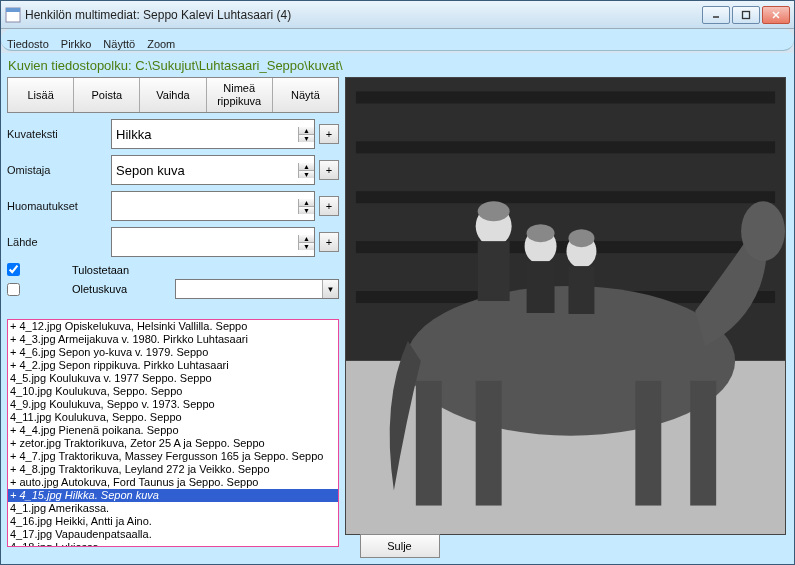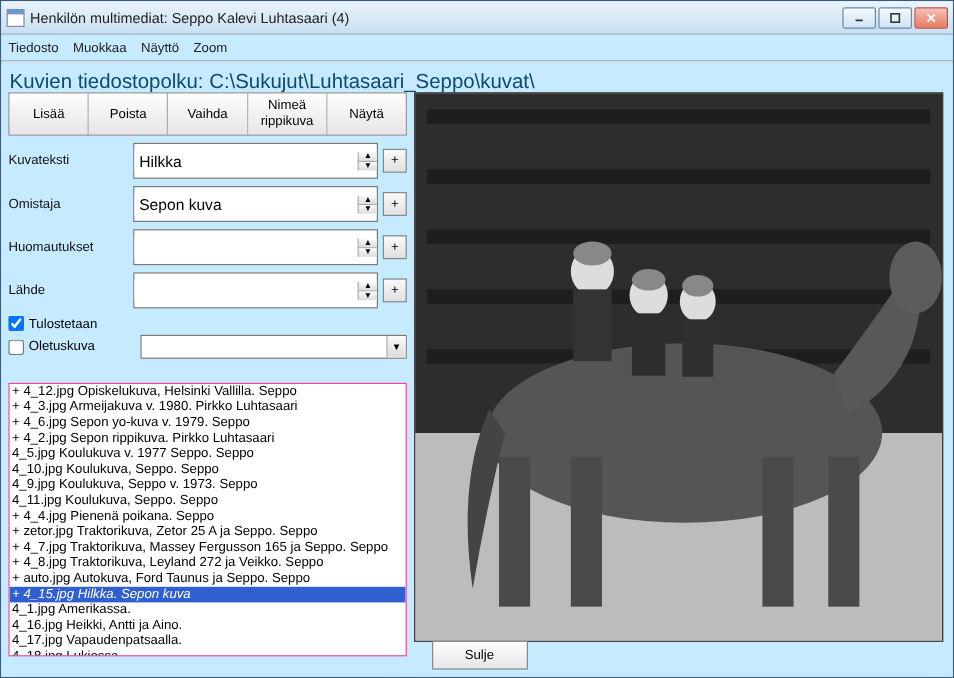--- a/index.html
+++ b/index.html
@@ -12,7 +12,7 @@
 .titlebar .win-btns { display: flex; gap: 2px; }
 .titlebar .win-btn { width: 28px; height: 18px; border: 1px solid #6a8aab; border-radius: 2px; display: flex; align-items: center; justify-content: center; background: linear-gradient(#f4f9fd,#d0e4f4); cursor: default; }
 .titlebar .win-btn.close { background: linear-gradient(#f6c1b8,#e97862); border-color: #c1523d; color: #fff; }
-.menubar { height: 22px; background: #c6eaff; display: flex; align-items: center; padding: 0 6px; gap: 12px; border-bottom: 1px solid #9bc; }
+.menubar { height: 22px; background: #c6eaff; display: flex; align-items: flex-end; padding: 0 6px; gap: 12px; border-bottom: 1px solid #9bc; border-radius: 11px; }
 .menubar span { color: #222; cursor: default; }
 .content { position: absolute; top: 52px; left: 0; right: 0; bottom: 0; background: #c6eaff; padding: 5px; }
 .pathrow { font-size: 17px; color: #0c4a6e; margin-bottom: 4px; padding-left: 2px; }

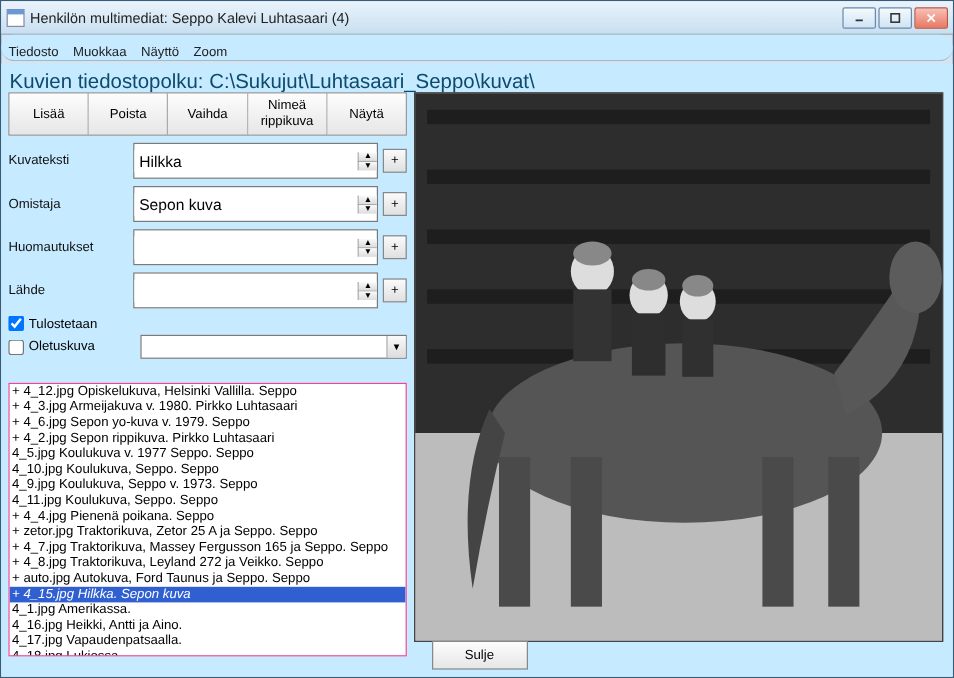--- a/index.html
+++ b/index.html
@@ -75,7 +75,7 @@
 
   <div class="menubar">
     <span>Tiedosto</span>
-    <span>Muokkaa</span>
+    <span>Pirkko</span>
     <span>Näyttö</span>
     <span>Zoom</span>
   </div>

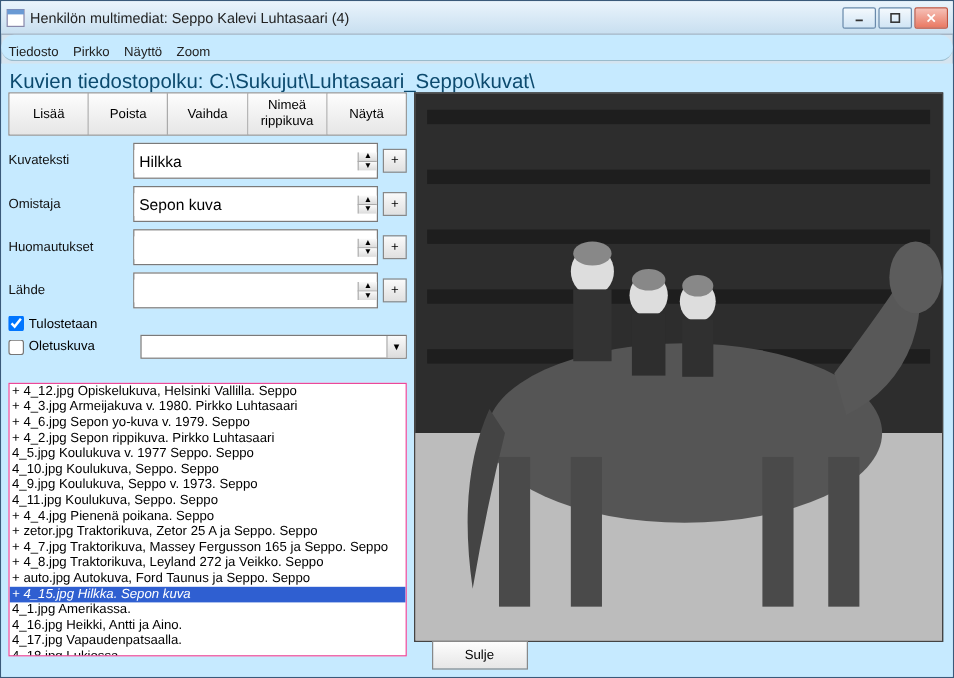--- a/index.html
+++ b/index.html
@@ -15,7 +15,7 @@
 .menubar { height: 22px; background: #c6eaff; display: flex; align-items: flex-end; padding: 0 6px; gap: 12px; border-bottom: 1px solid #9bc; border-radius: 11px; }
 .menubar span { color: #222; cursor: default; }
 .content { position: absolute; top: 52px; left: 0; right: 0; bottom: 0; background: #c6eaff; padding: 5px; }
-.pathrow { font-size: 17px; color: #0c4a6e; margin-bottom: 4px; padding-left: 2px; }
+.pathrow { font-size: 13px; color: #4d7c0f; margin-bottom: 4px; padding-left: 2px; }
 .panel-left { position: absolute; left: 6px; top: 24px; width: 332px; }
 .toolbar { display: flex; border: 1px solid #888; background: #e8e8e8; }
 .toolbar button { flex: 1; height: 34px; border: none; border-right: 1px solid #aaa; background: linear-gradient(#fdfdfd,#e6e6e6); font-size: 11px; cursor: default; padding: 0 2px; line-height: 1.15; }

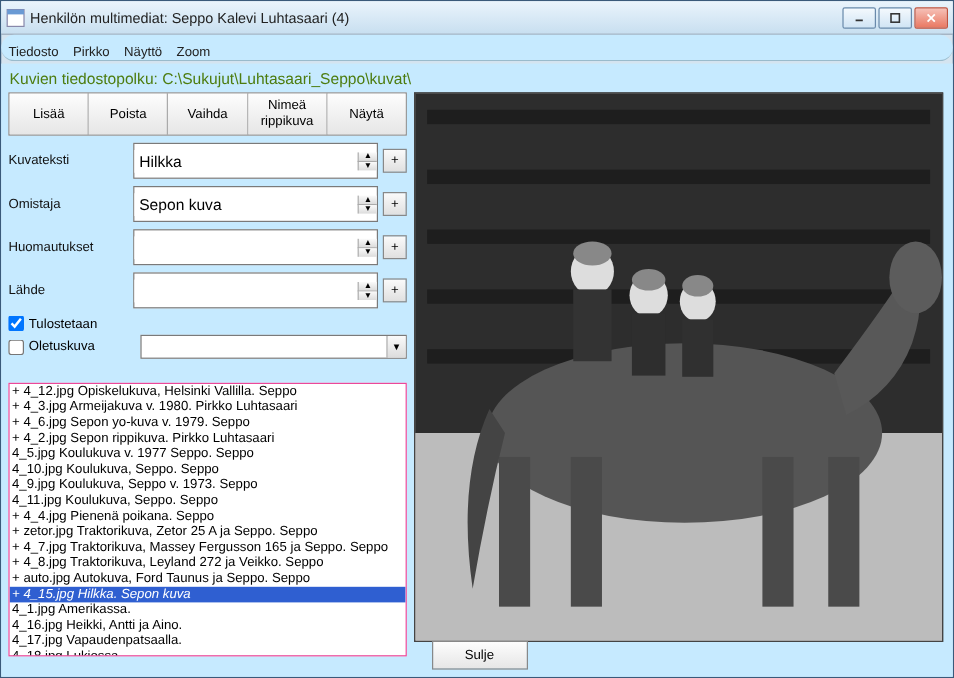--- a/index.html
+++ b/index.html
@@ -29,7 +29,7 @@
 .form-row .combo .spin span { flex: 1; background: linear-gradient(#fafafa,#dcdcdc); border-left: 1px solid #aaa; font-size: 7px; display: flex; align-items: center; justify-content: center; cursor: default; }
 .form-row .combo .spin span:first-child { border-bottom: 1px solid #aaa; }
 .form-row .plus { width: 20px; height: 20px; margin-left: 4px; background: linear-gradient(#fafafa,#e0e0e0); border: 1px solid #888; display: flex; align-items: center; justify-content: center; cursor: default; }
-.chk-row { display: flex; align-items: center; margin-bottom: 3px; }
+.chk-row { display: flex; align-items: center; margin-bottom: 3px; gap: 48px; }
 .chk-row input { margin-right: 4px; }
 .chk-row .combo2 { margin-left: auto; width: 222px; height: 20px; border: 1px solid #7a7a7a; background: #fff; display: flex; align-items: center; }
 .chk-row .combo2 .dd { width: 16px; height: 100%; background: linear-gradient(#fafafa,#dcdcdc); border-left: 1px solid #aaa; display:flex; align-items:center; justify-content:center; font-size:8px; }

